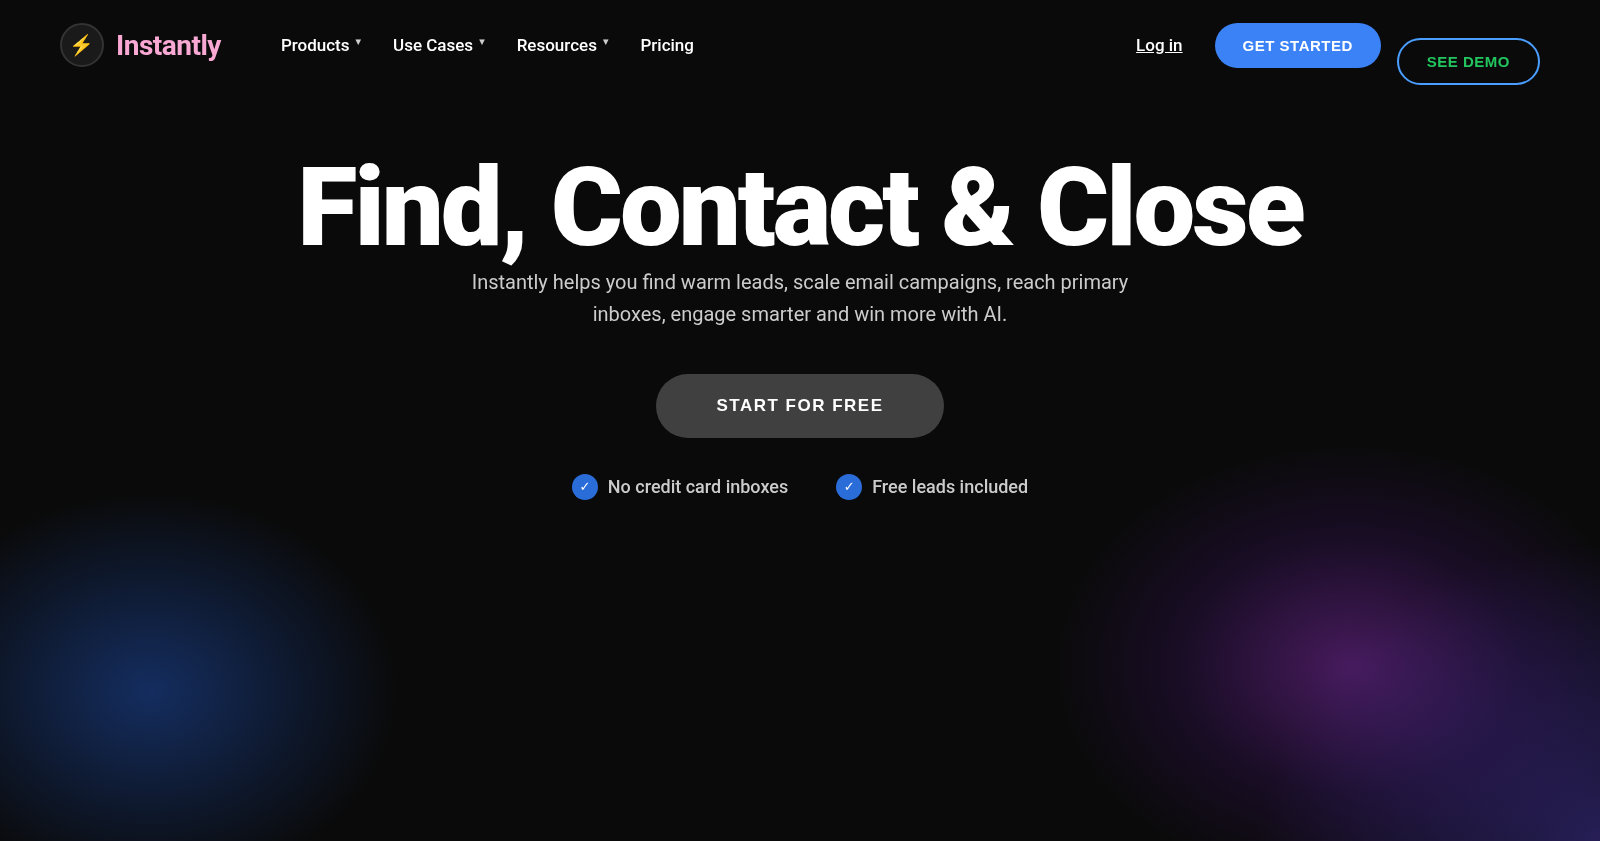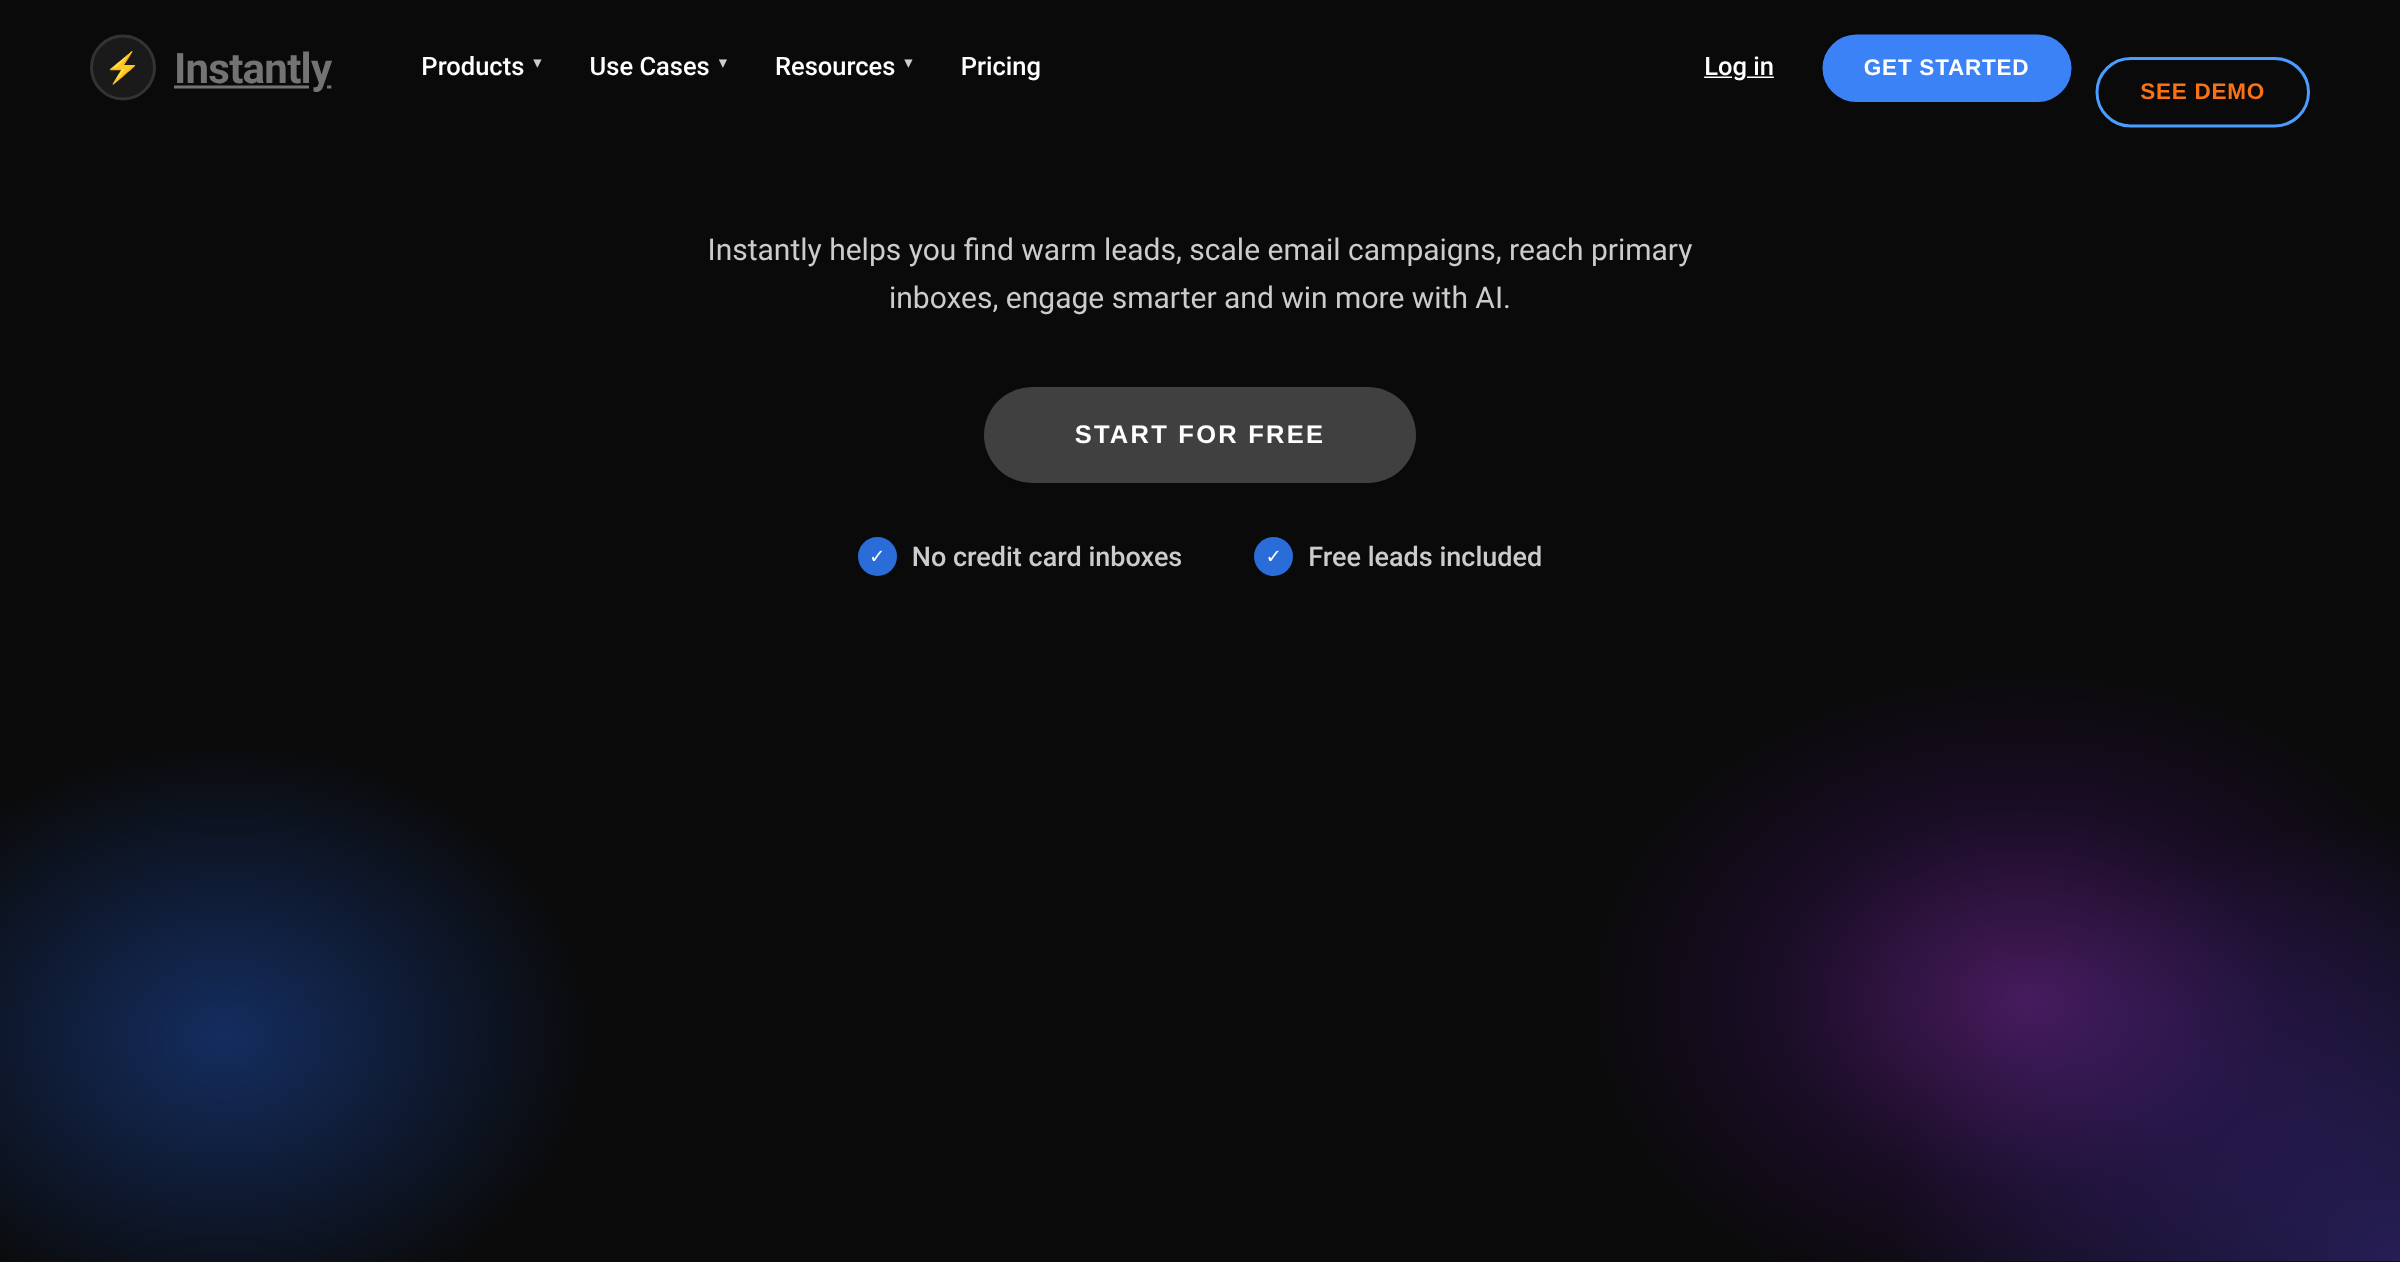--- a/index.html
+++ b/index.html
@@ -89,11 +89,10 @@
     }
 
     .logo-text {
-      color: #737373;
+      color: #f9a8d4;
       font-size: 28px;
       font-weight: 700;
       letter-spacing: -0.5px;
-      text-decoration: underline;
     }
 
     .nav-menu {

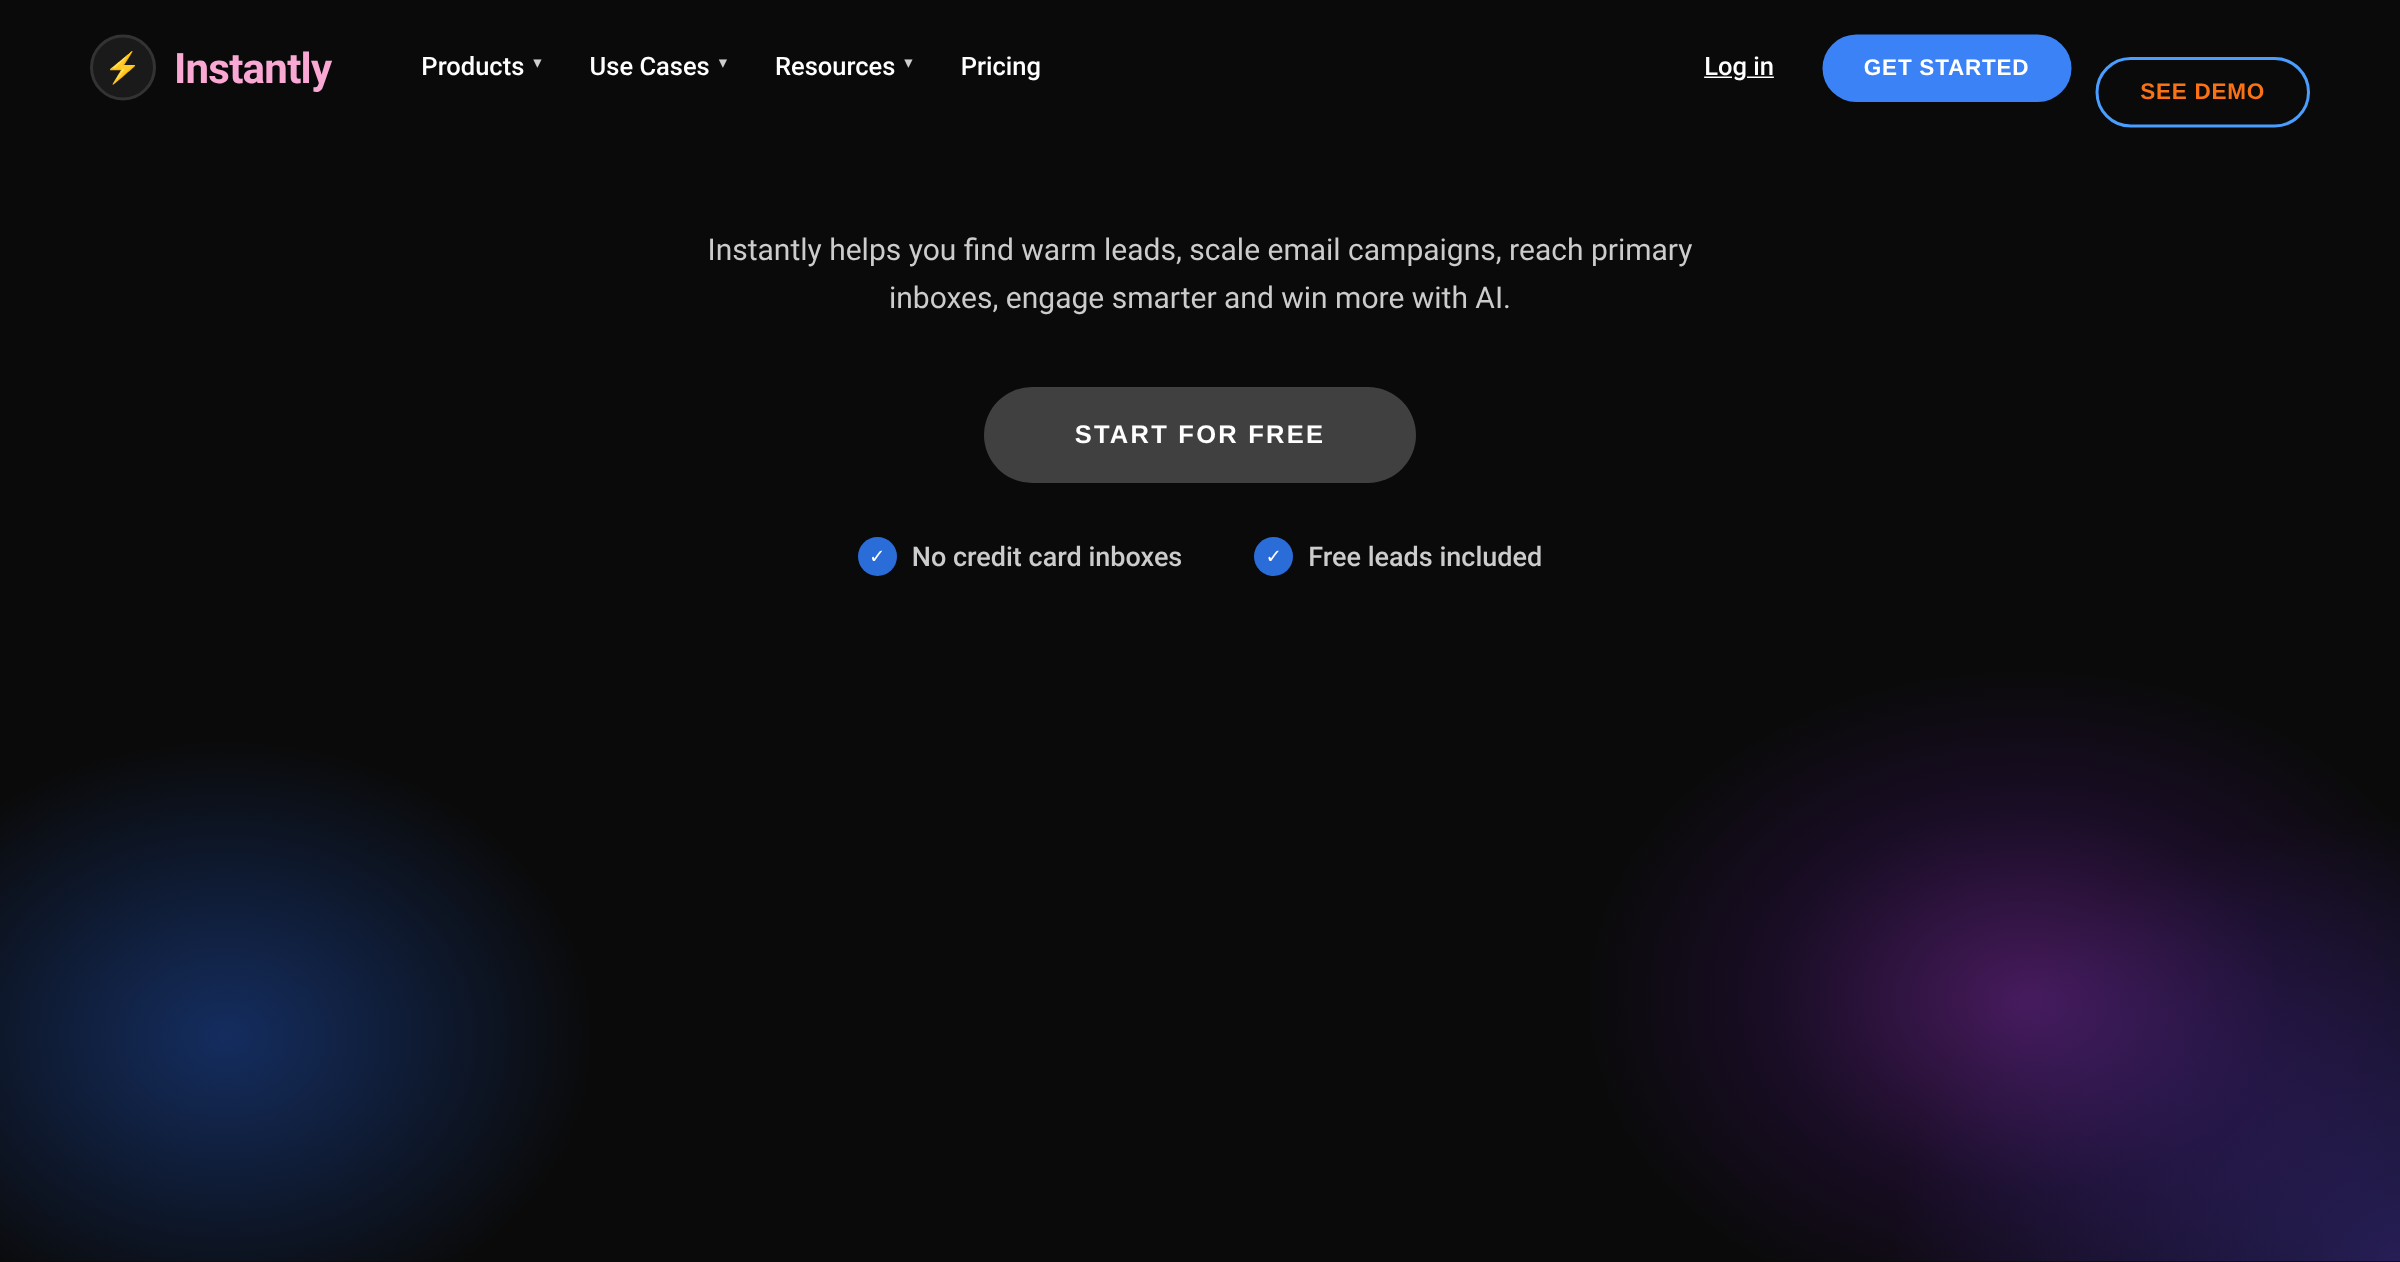--- a/index.html
+++ b/index.html
@@ -149,7 +149,7 @@
 
     .btn-see-demo {
       background: transparent;
-      color: #f97316;
+      color: #22c55e;
       border: 2px solid #4a9eff;
       padding: 13px 28px;
       border-radius: 50px;

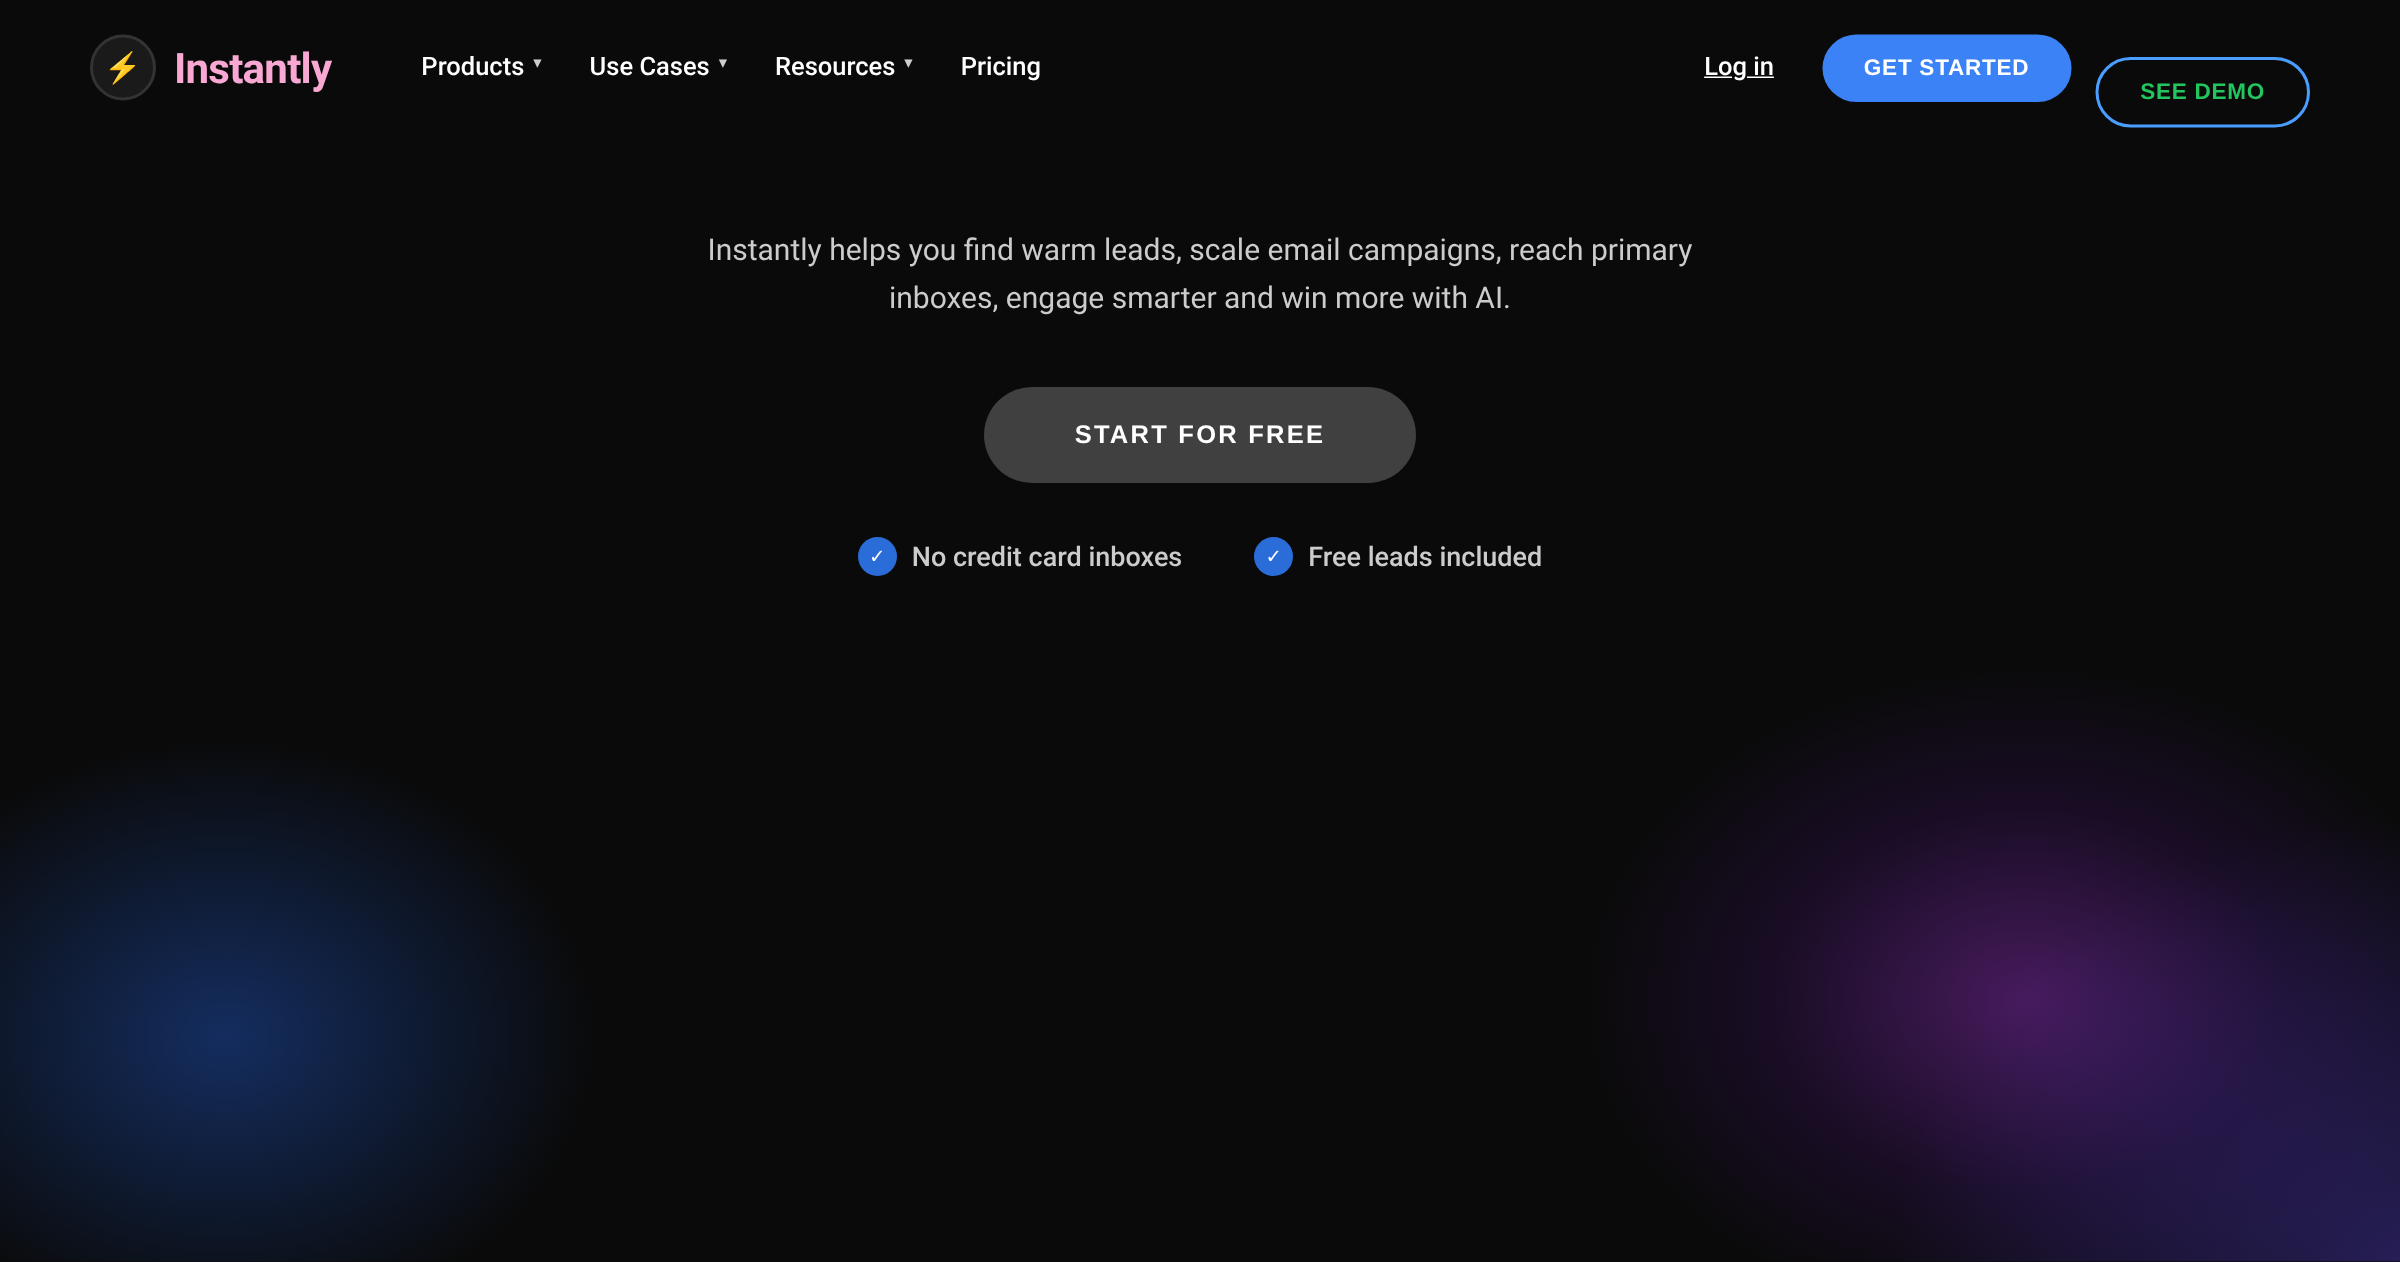--- a/index.html
+++ b/index.html
@@ -288,6 +288,7 @@
 </nav>
 
 <section class="hero">
+  <h1 class="hero-headline">Find, Contact &amp; Close</h1>
   <p class="hero-description">Instantly helps you find warm leads, scale email campaigns, reach primary inboxes, engage smarter and win more with AI.</p>
   <button class="btn-start-free">START FOR FREE</button>
   <div class="trust-badges">

